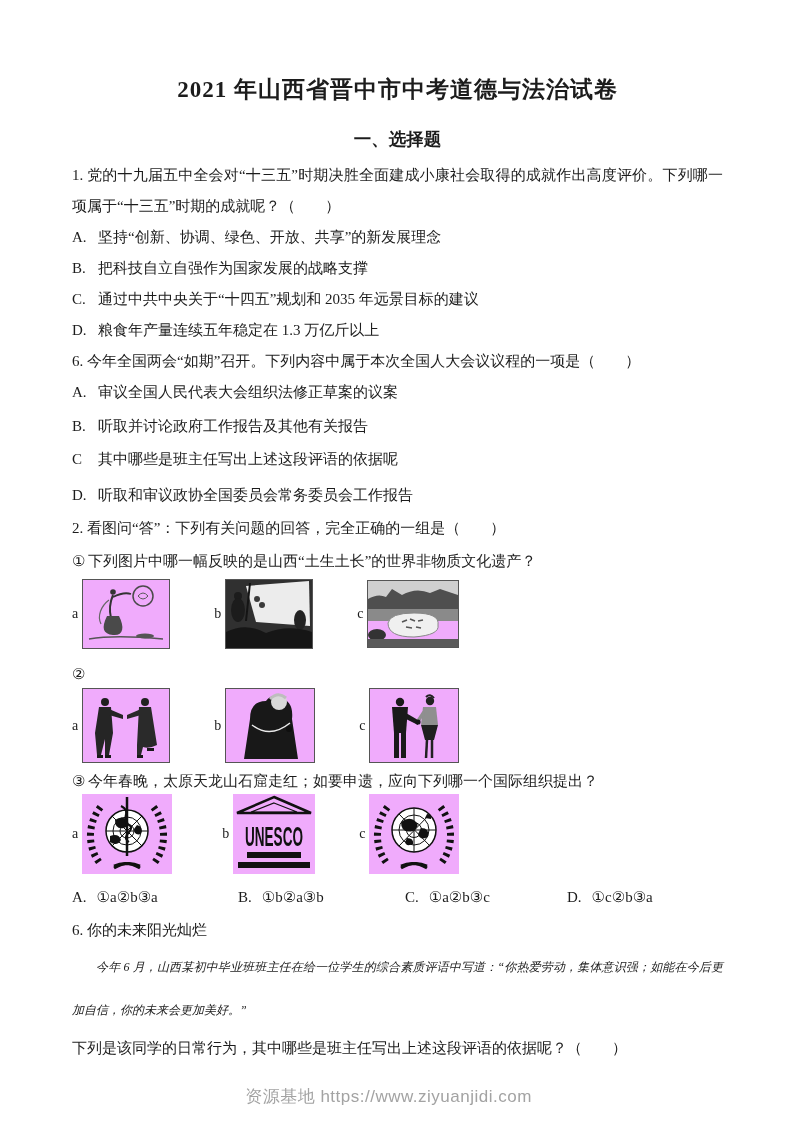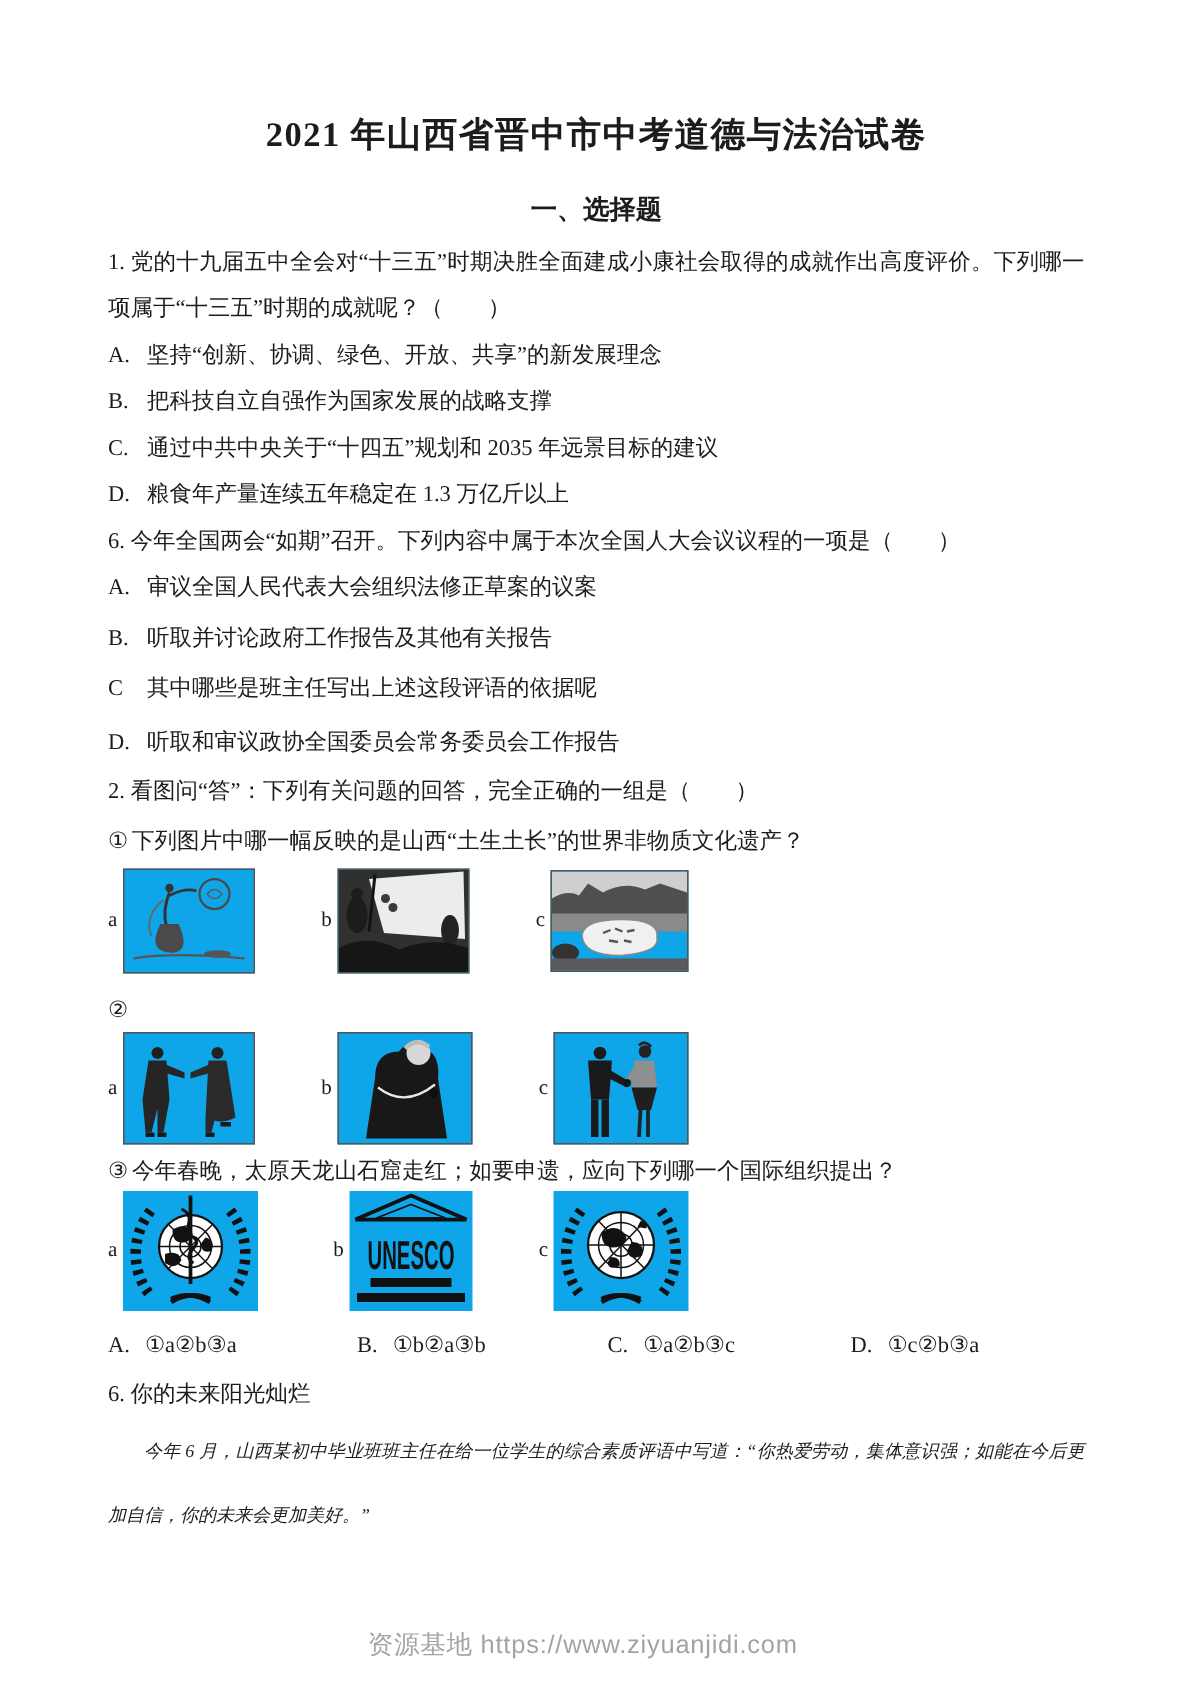--- a/index.html
+++ b/index.html
@@ -28,7 +28,7 @@
   .img-item { display:flex; align-items:center; margin:0; padding:0; }
   .img-label { font-size:14px; margin-right:4px; }
   .img-frame {
-    display:inline-block; border:1px solid #555; background:#0ea5e9;
+    display:inline-block; border:1px solid #555; background:#f0abfc;
     line-height:0; margin-right:44px;
   }
   .img-frame.noborder { border:none; }

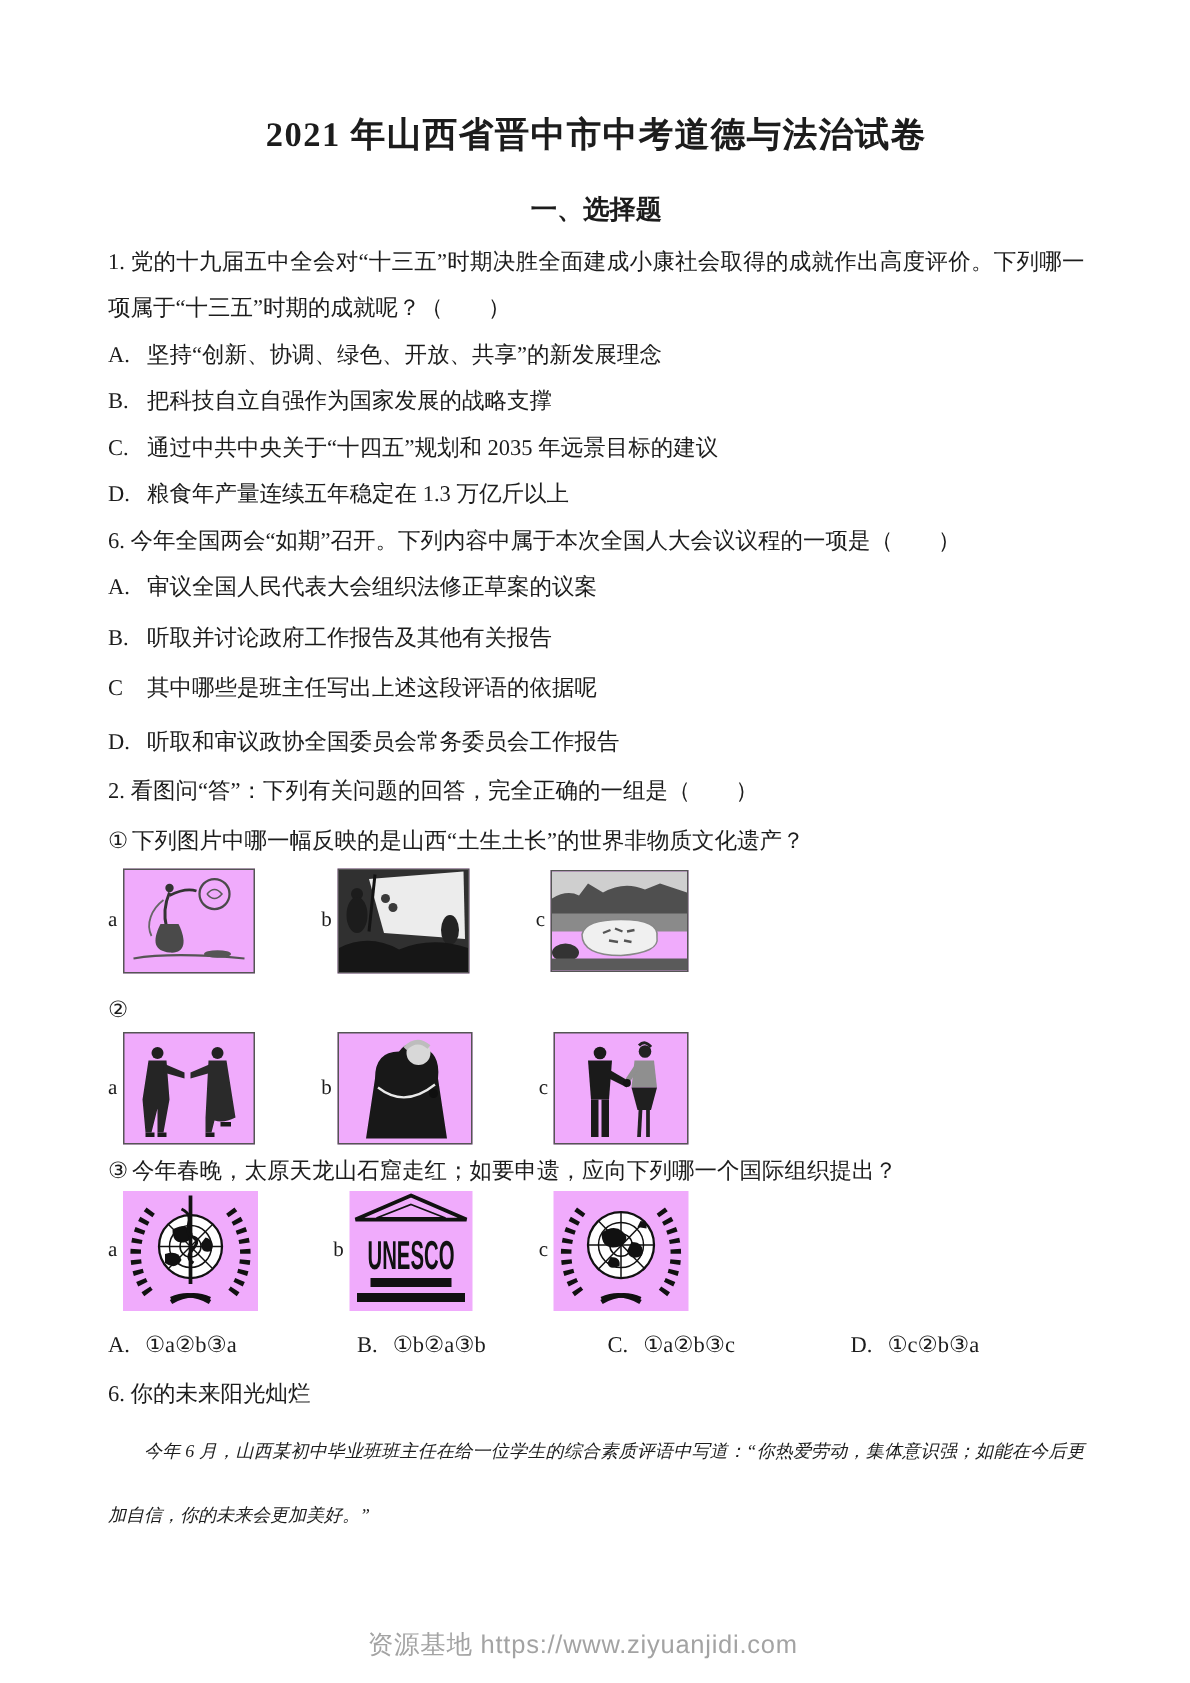--- a/index.html
+++ b/index.html
@@ -301,6 +301,7 @@
 
     <p class="line stem mt2">6. 你的未来阳光灿烂</p>
     <p class="quote">今年 6 月，山西某初中毕业班班主任在给一位学生的综合素质评语中写道：“你热爱劳动，集体意识强；如能在今后更加自信，你的未来会更加美好。”</p>
+    <p class="line stem closing">下列是该同学的日常行为，其中哪些是班主任写出上述这段评语的依据呢？（　　）</p>
 
   </div>
 

